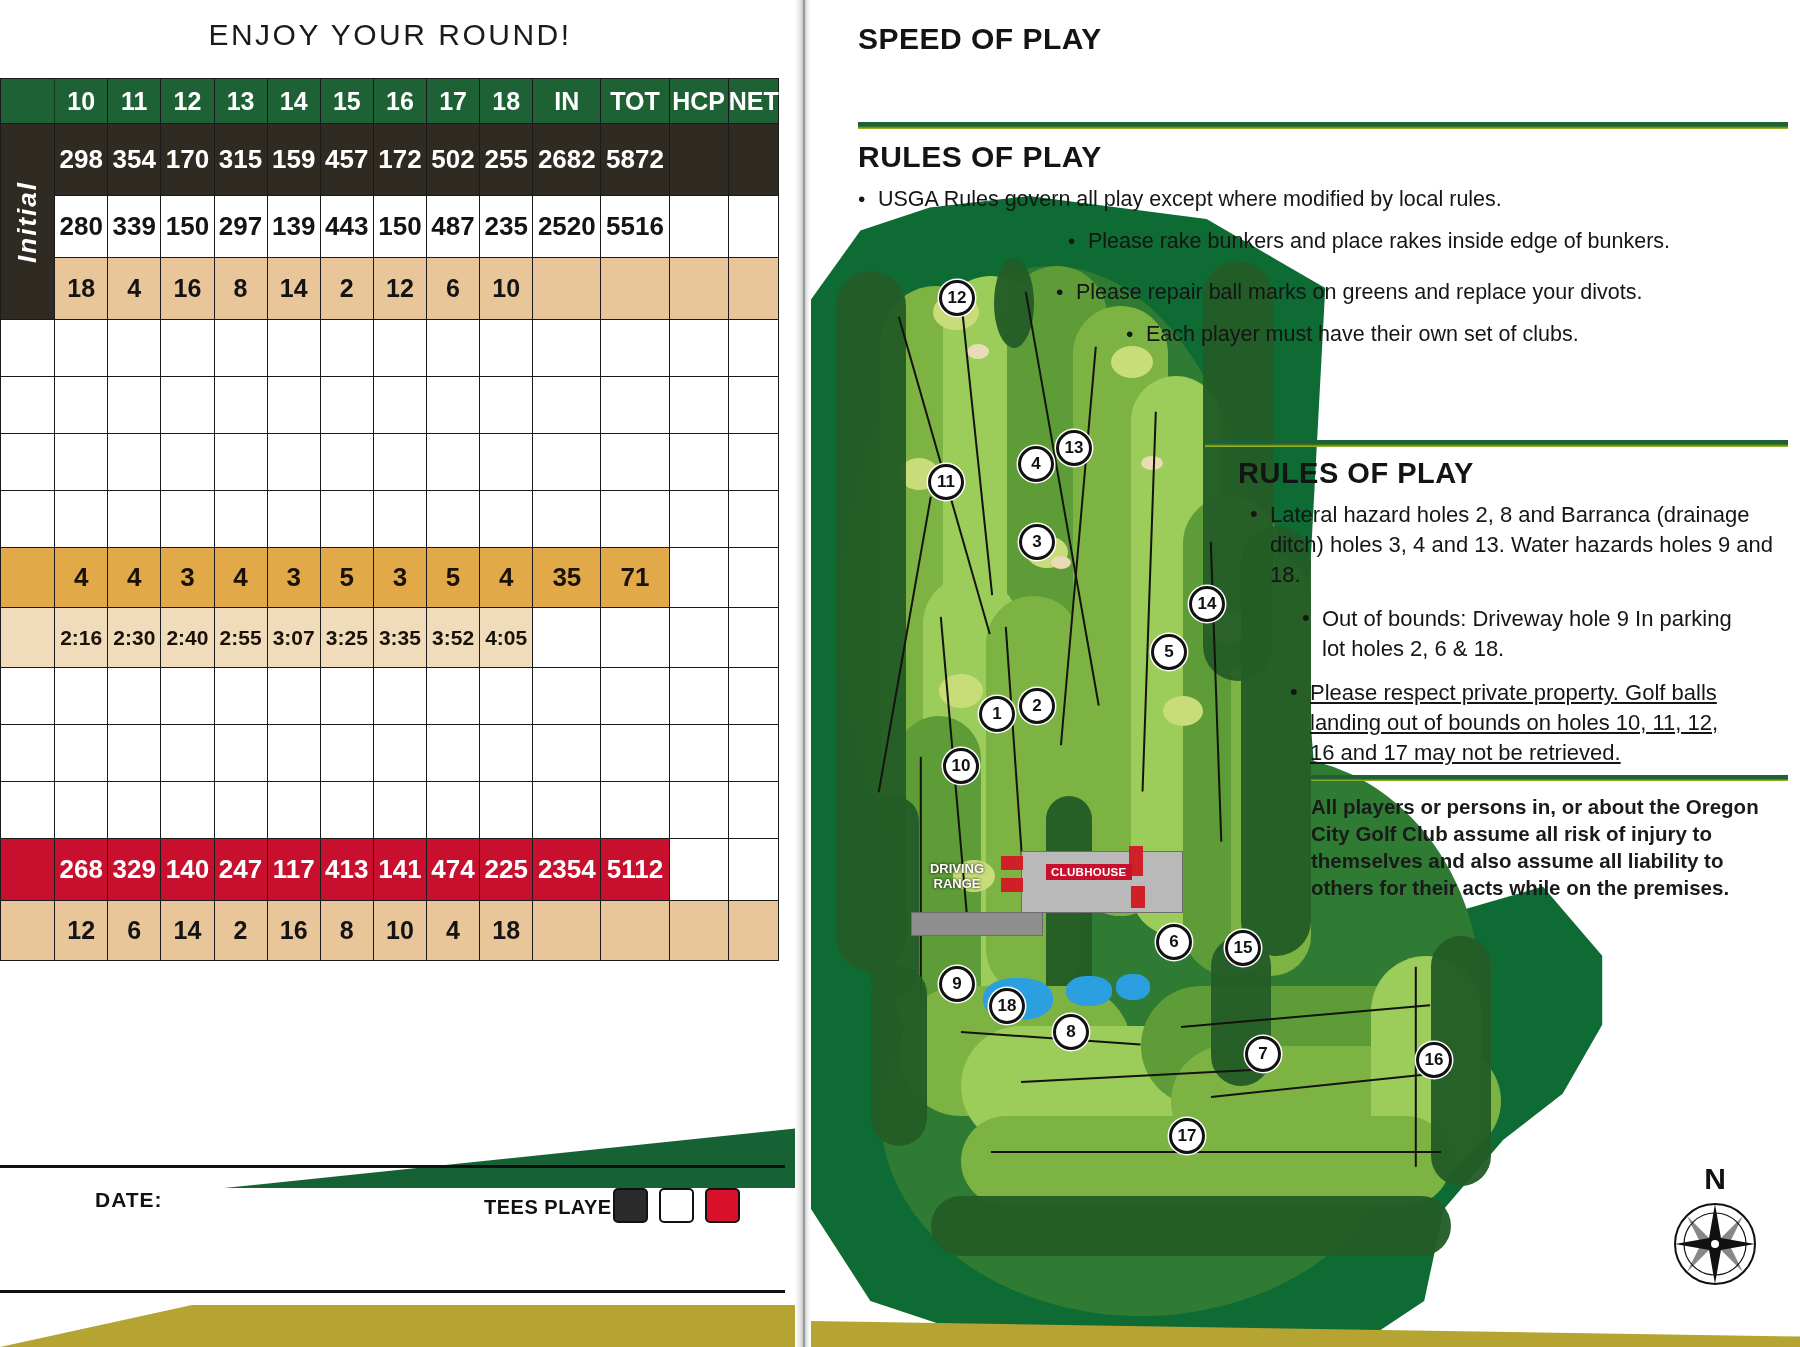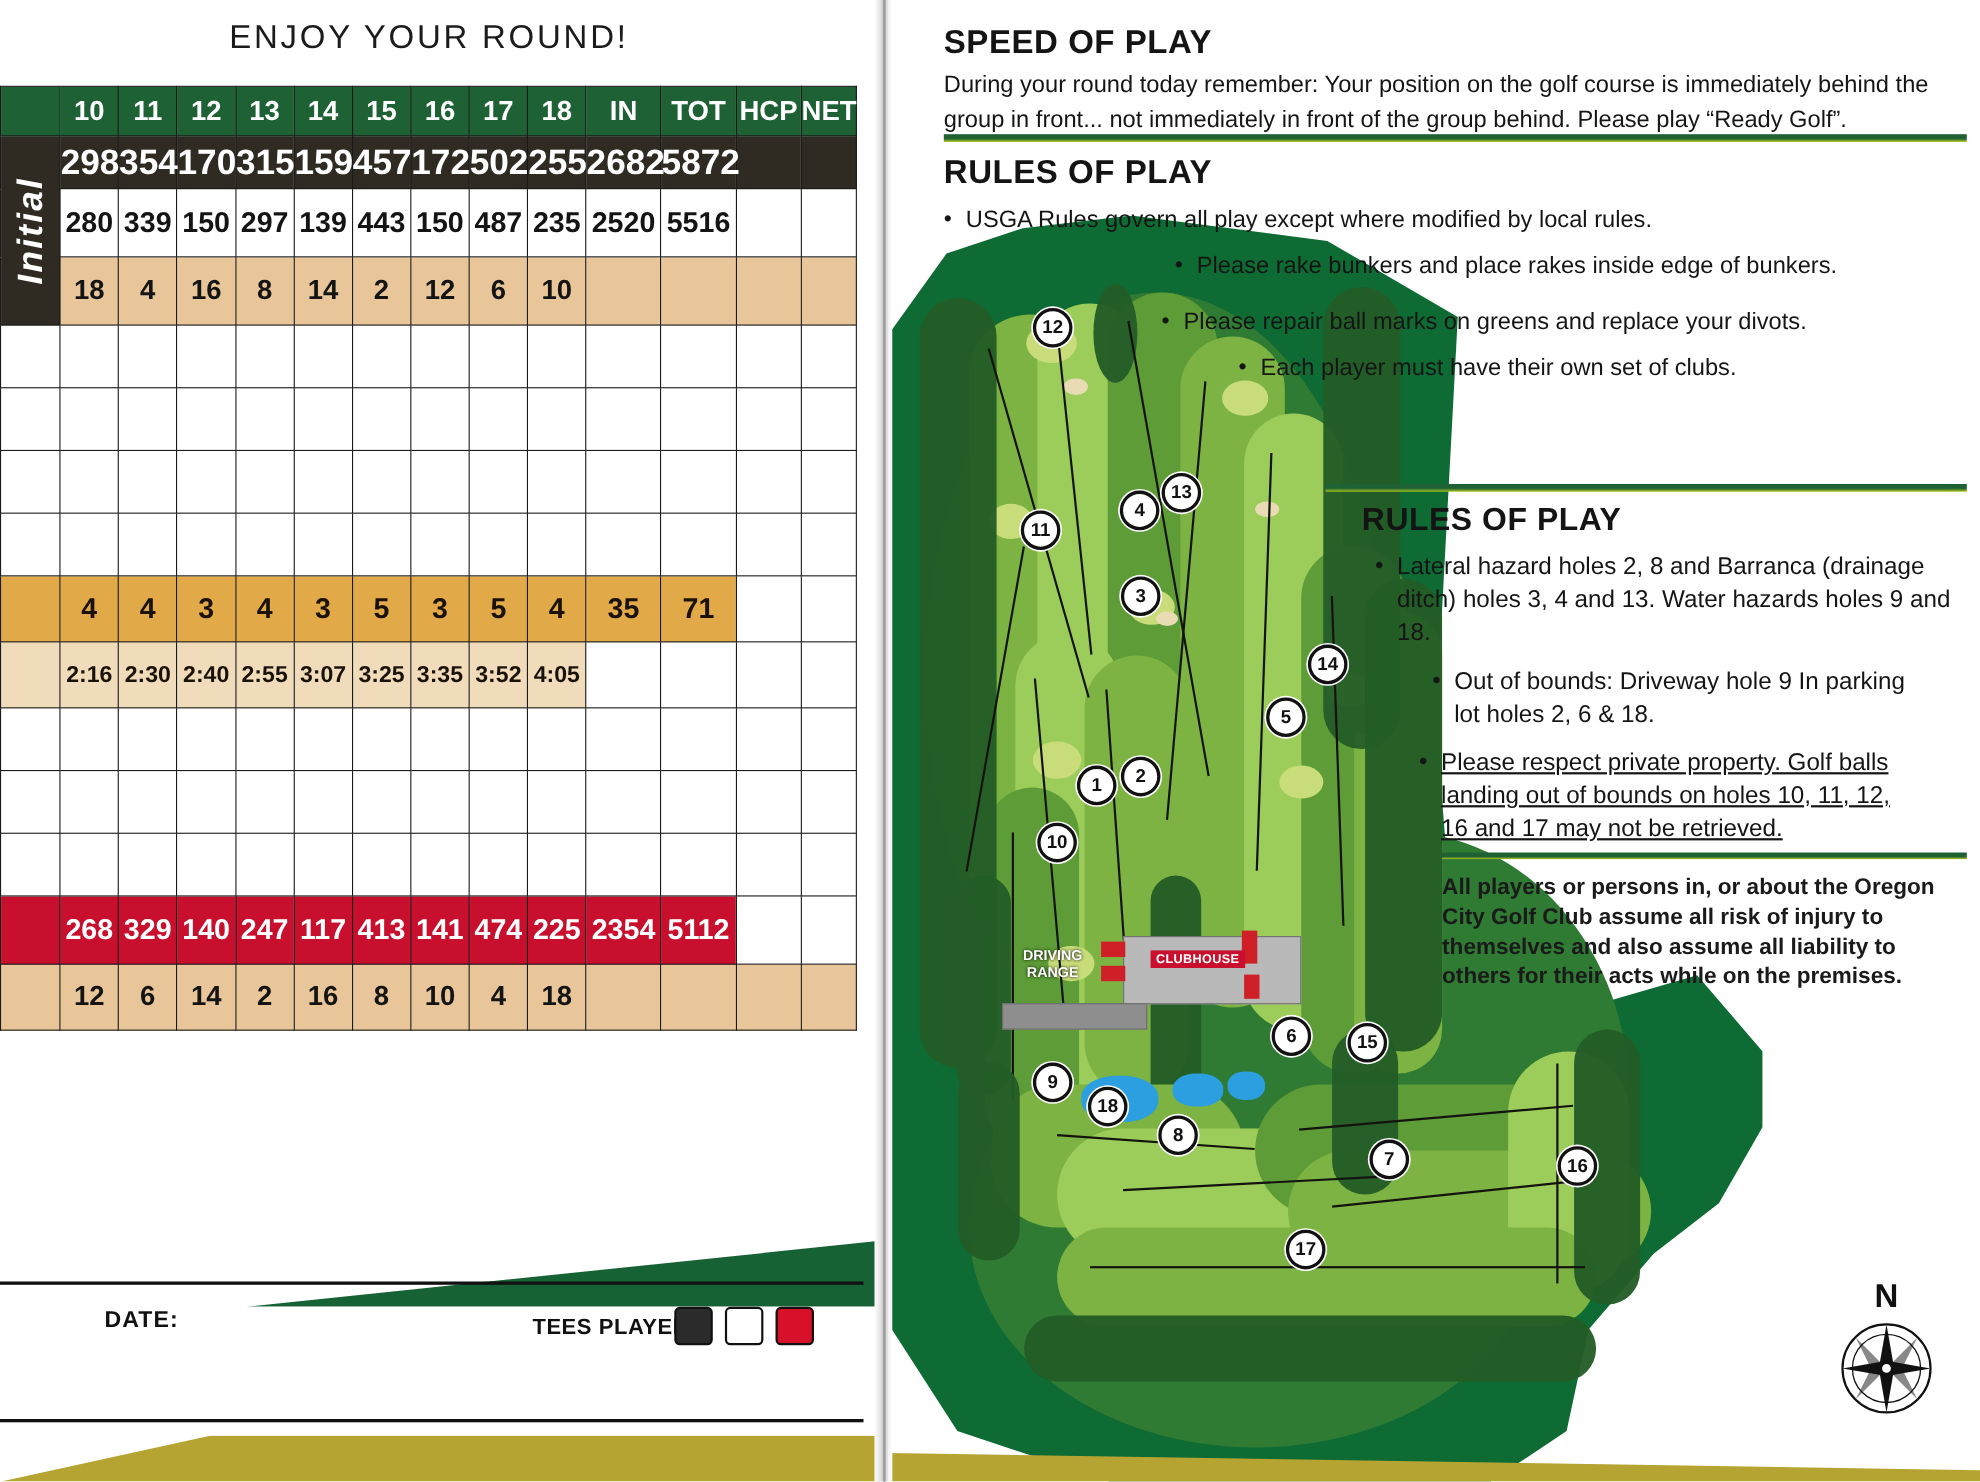--- a/index.html
+++ b/index.html
@@ -662,7 +662,6 @@
     </div>
 
     <div class="r-h1" id="speed-title">SPEED OF PLAY</div>
-    <div class="r-p" id="speed-body">During your round today remember: Your position on the golf course is immediately behind the group in front... not immediately in front of the group behind. Please play “Ready Golf”.</div>
 
     <div class="greenbar" id="bar-1"></div>
     <div class="r-h1" id="rules-title-1">RULES OF PLAY</div>

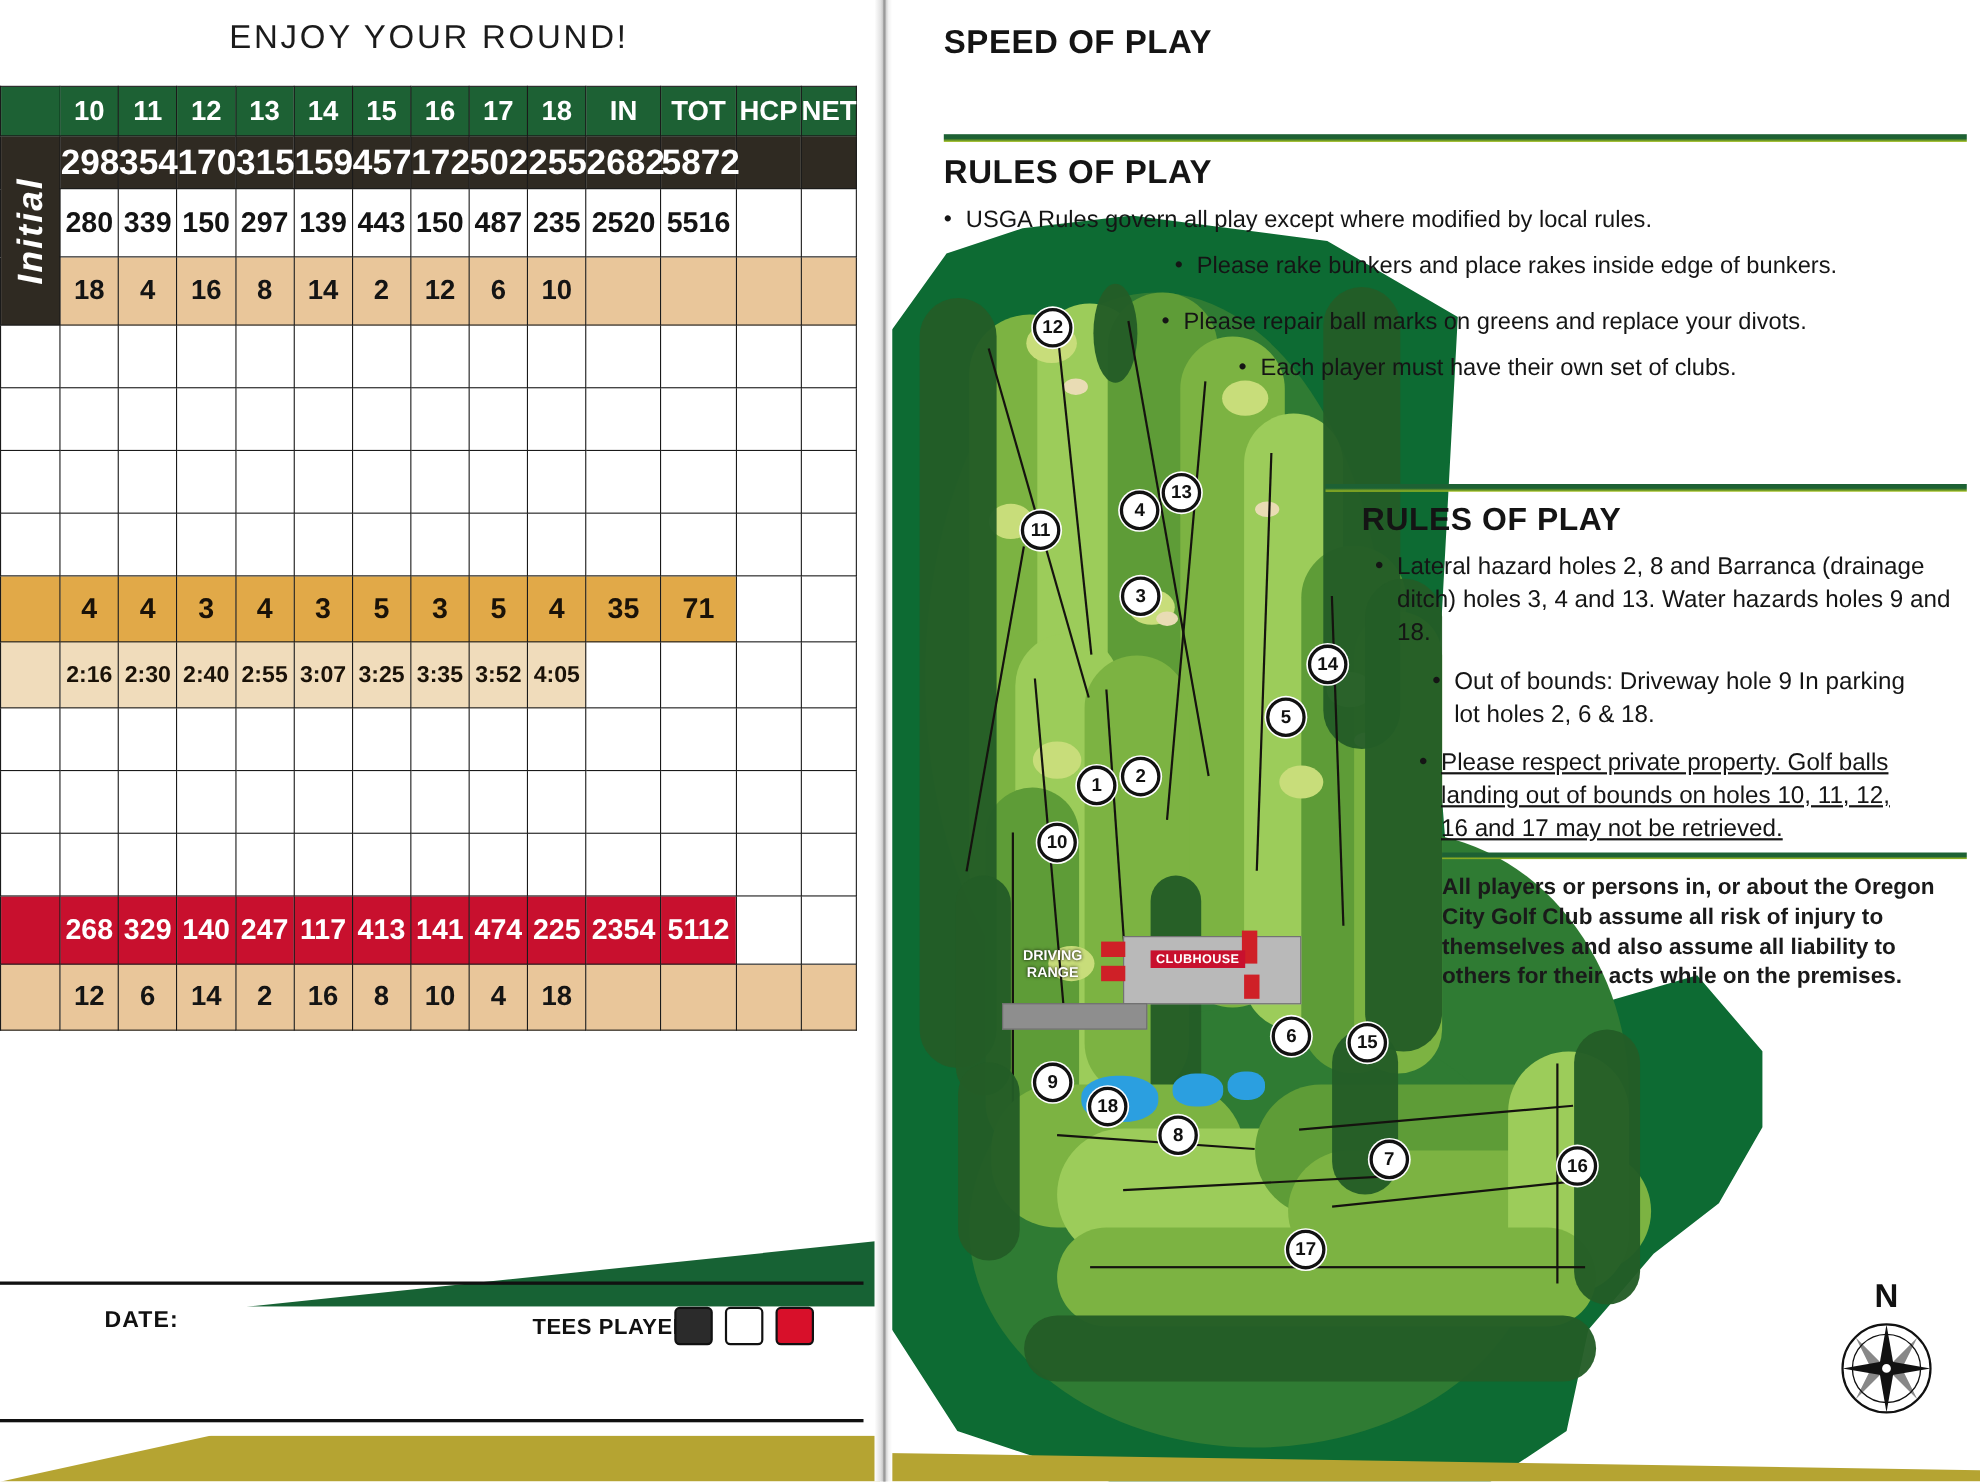--- a/index.html
+++ b/index.html
@@ -76,7 +76,7 @@
     white-space:nowrap;
     margin:0 auto;
   }
-  .row-black td{background:#2f2a22;color:#ffffff;height:48px;font-size:32px;}
+  .row-black td{background:#2f2a22;color:#ffffff;height:72px;font-size:26px;}
   .row-white td{background:#ffffff;color:#141414;height:62px;font-size:26px;}
   .row-tan td{background:#e9c69a;color:#141414;height:62px;font-size:25px;}
   .row-blank td{background:#ffffff;height:57px;}

